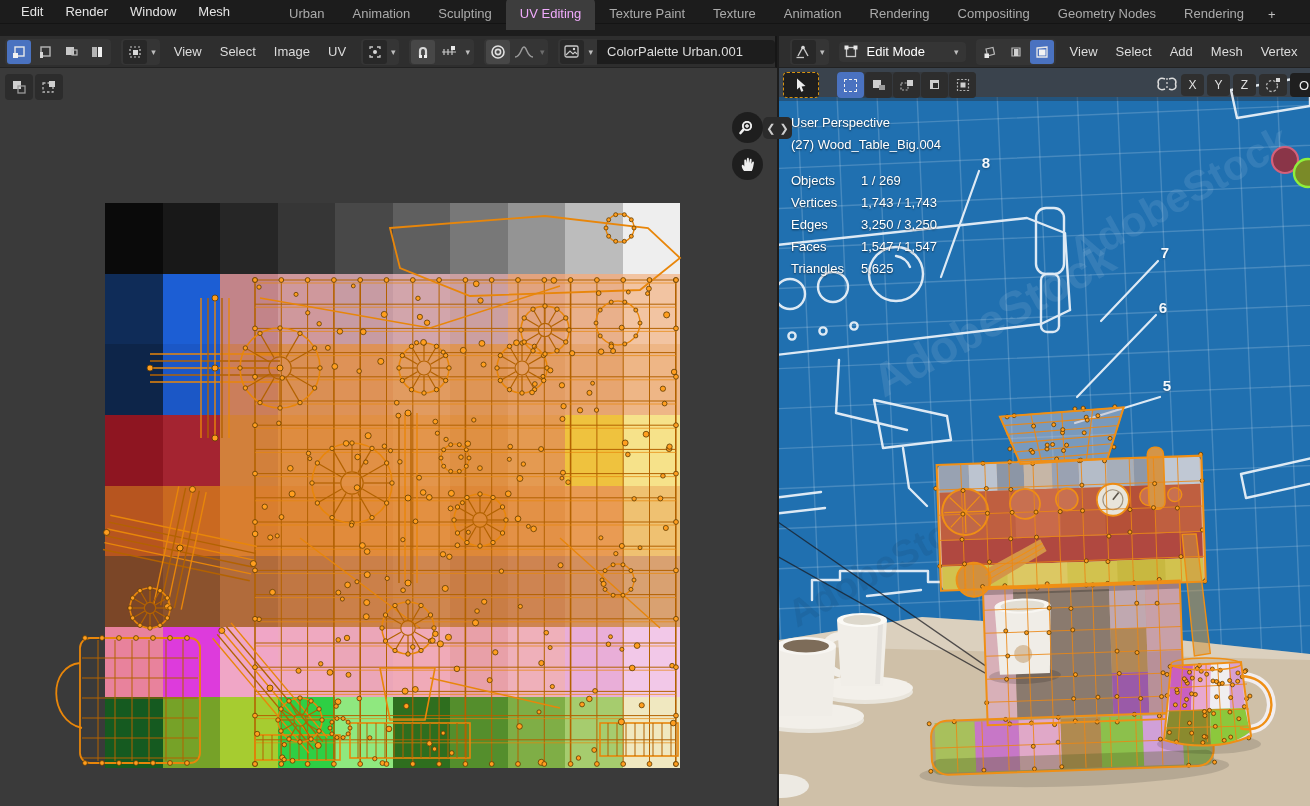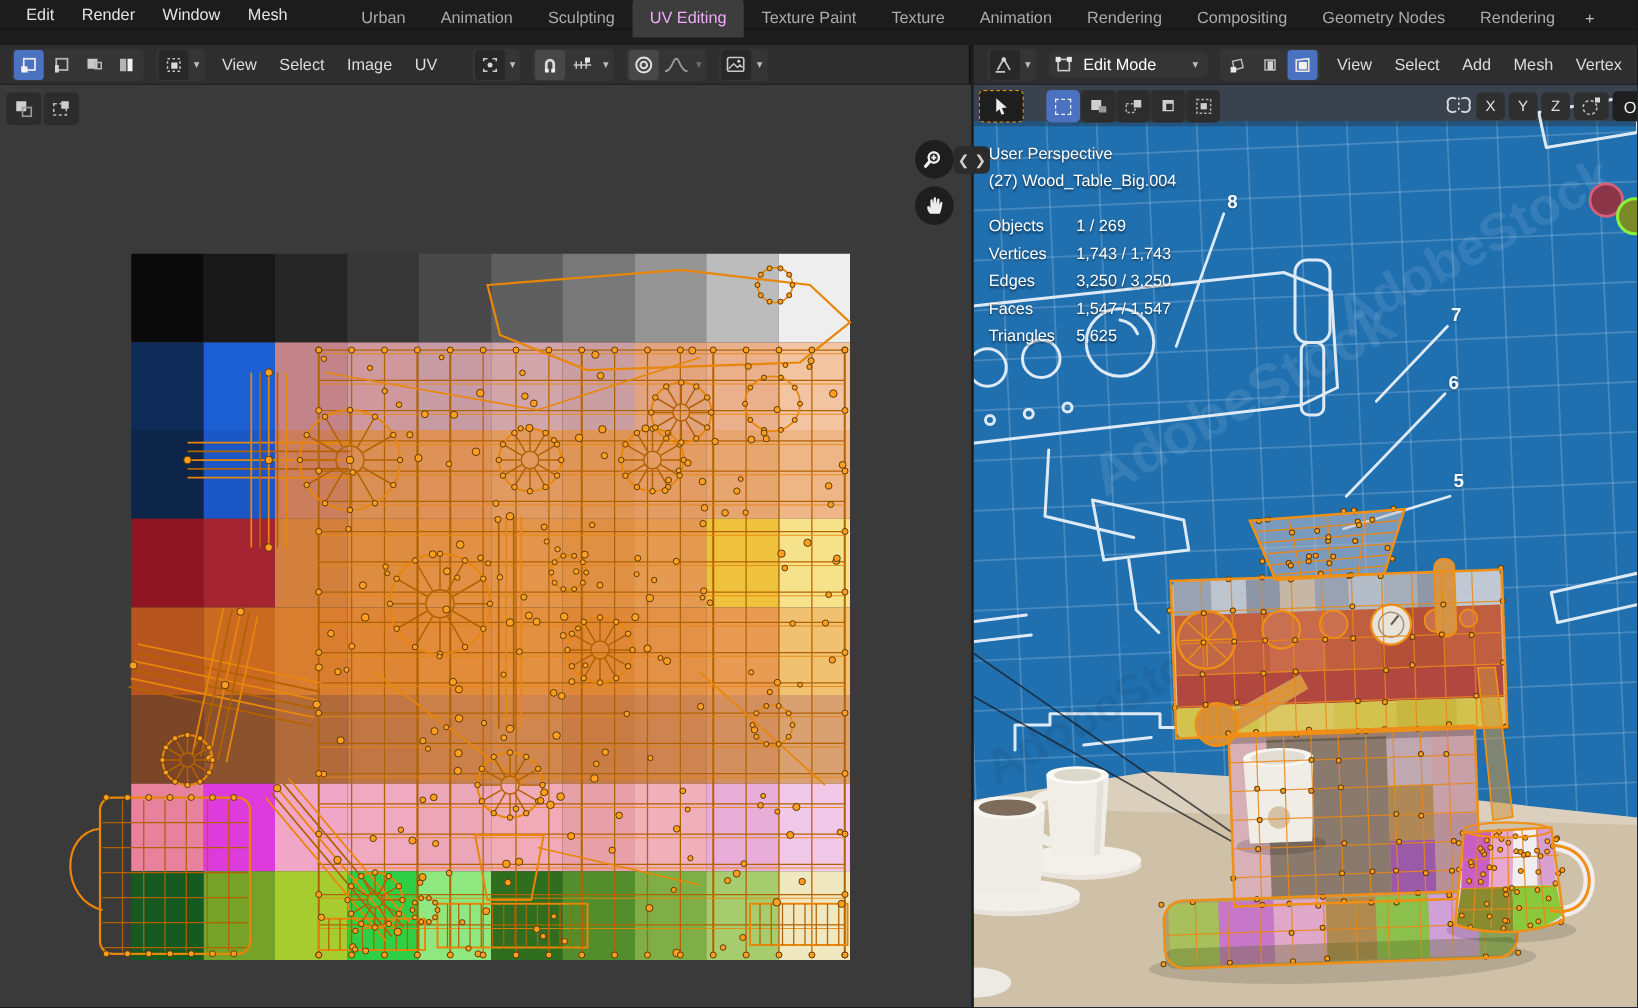--- a/index.html
+++ b/index.html
@@ -186,6 +186,7 @@
       </div>
         <span class="chev">▾</span>
     </div>
+    <div class="namefield">ColorPalette Urban.001</div>
   </div>
 
   <div class="hdr hdr-3d">

